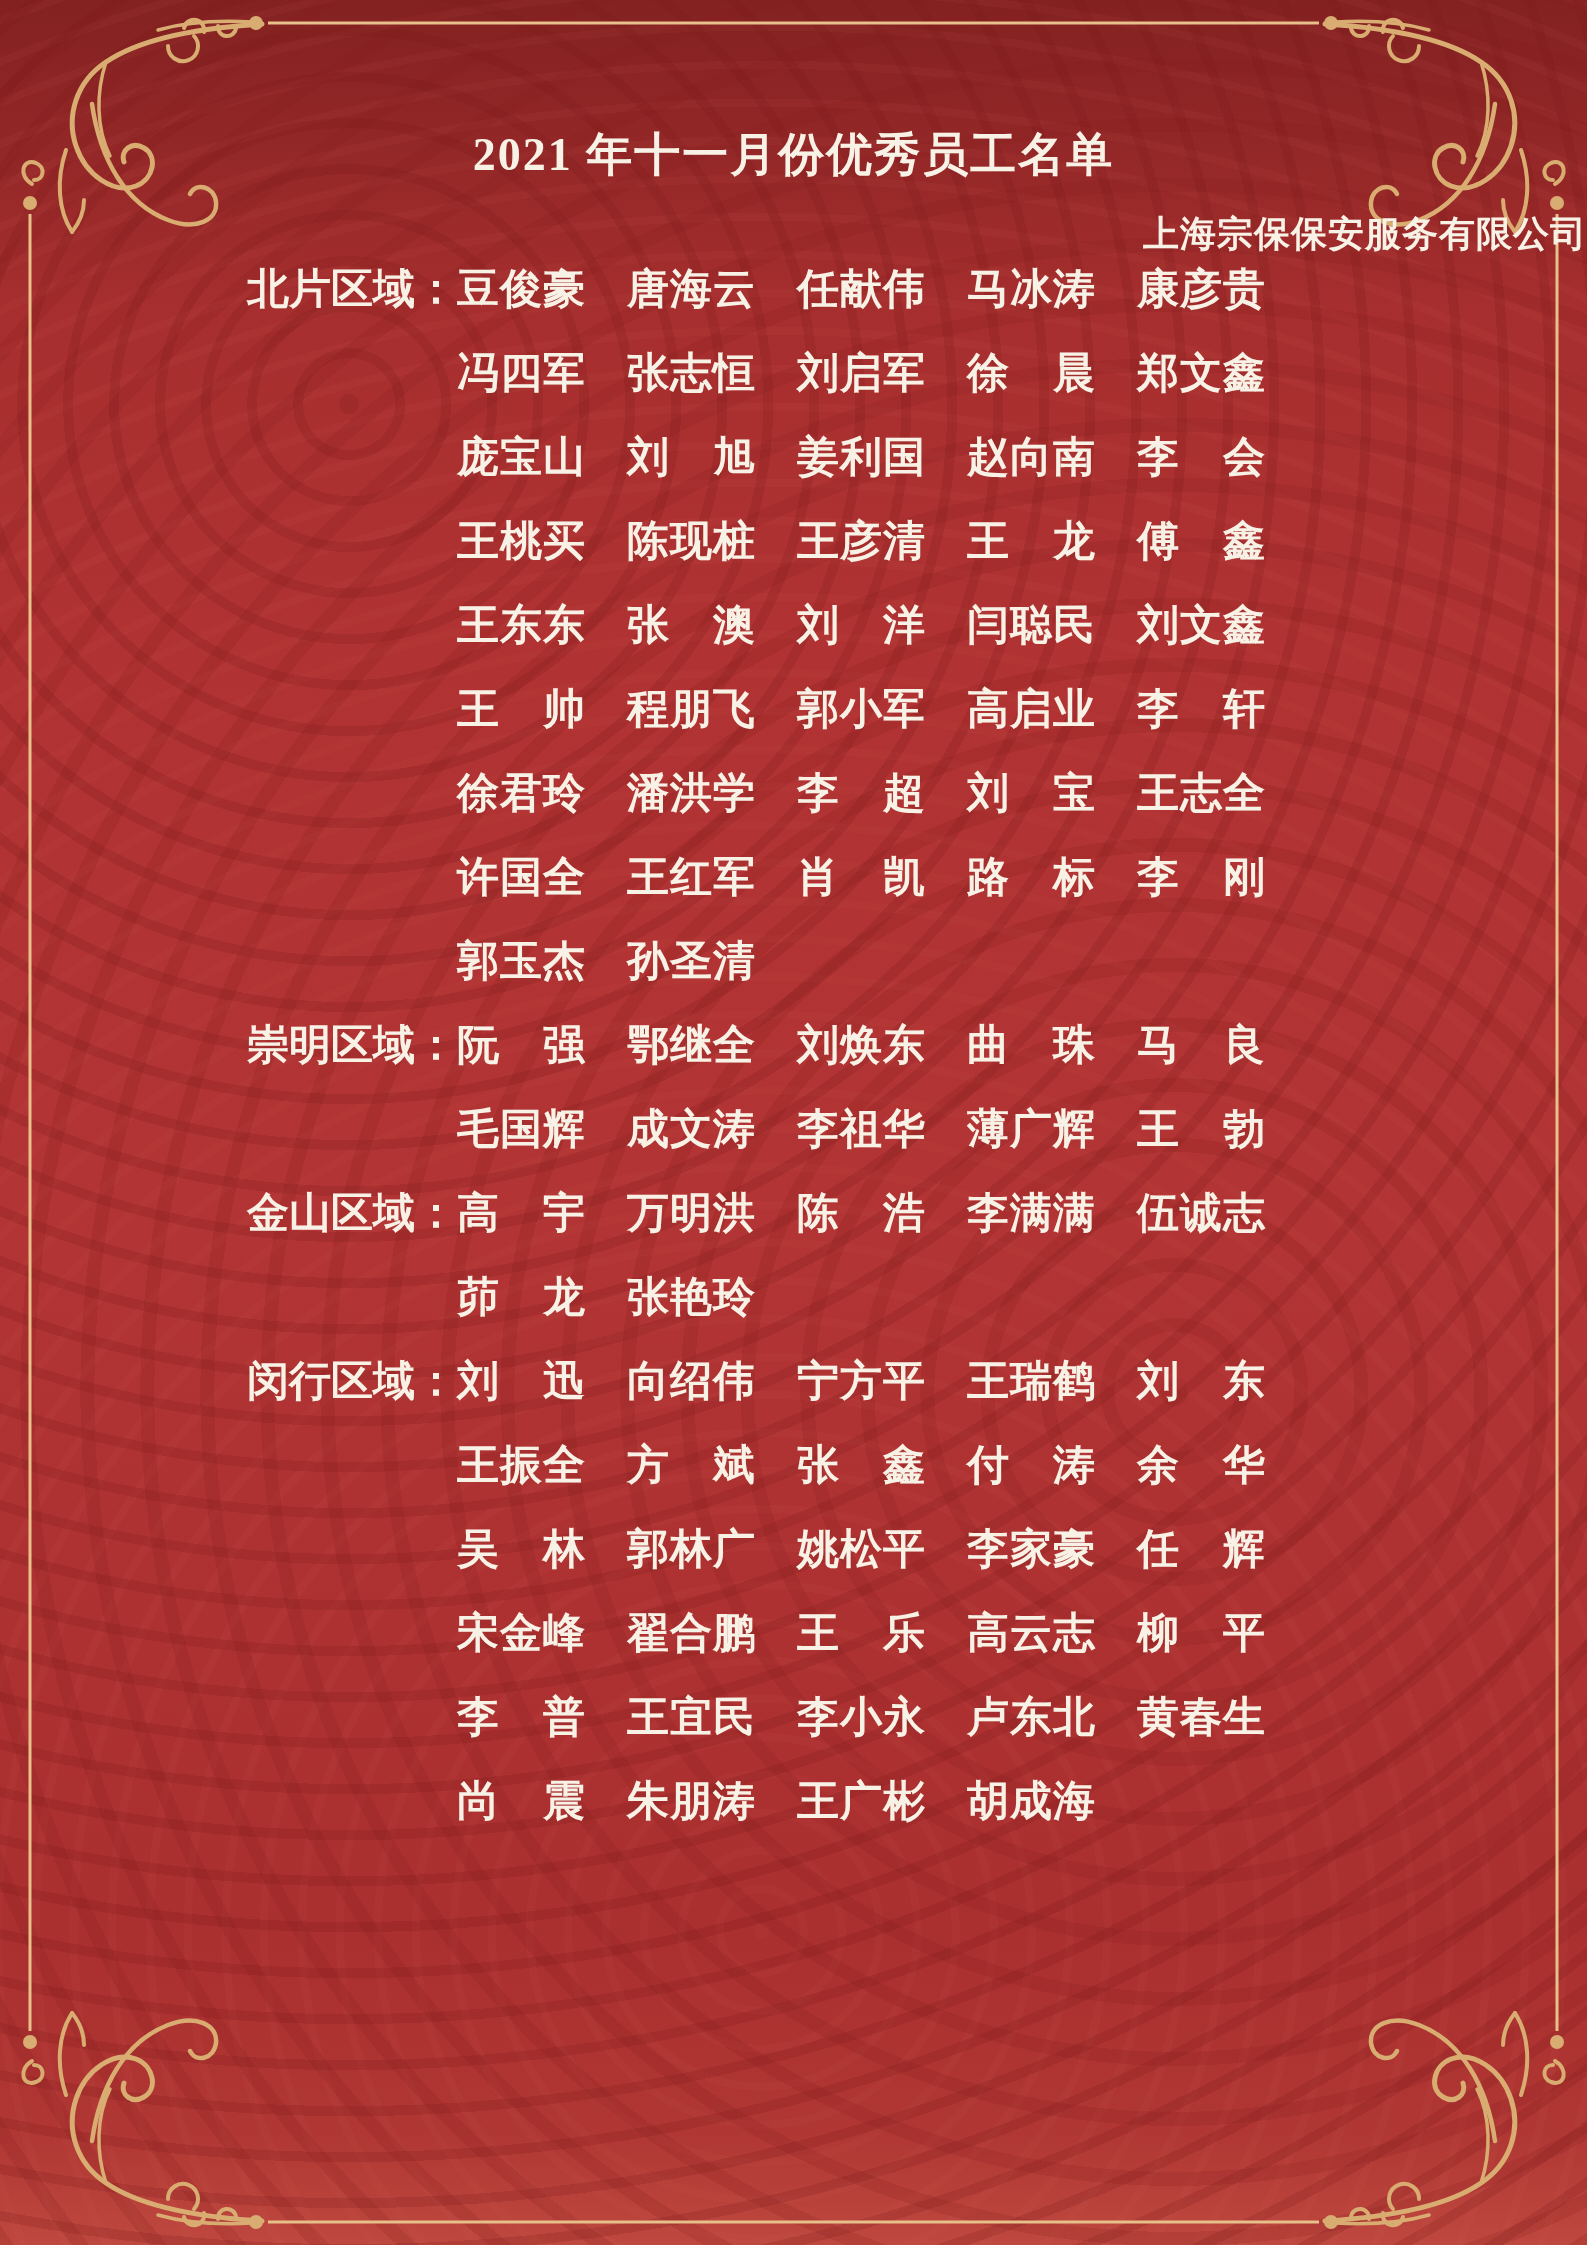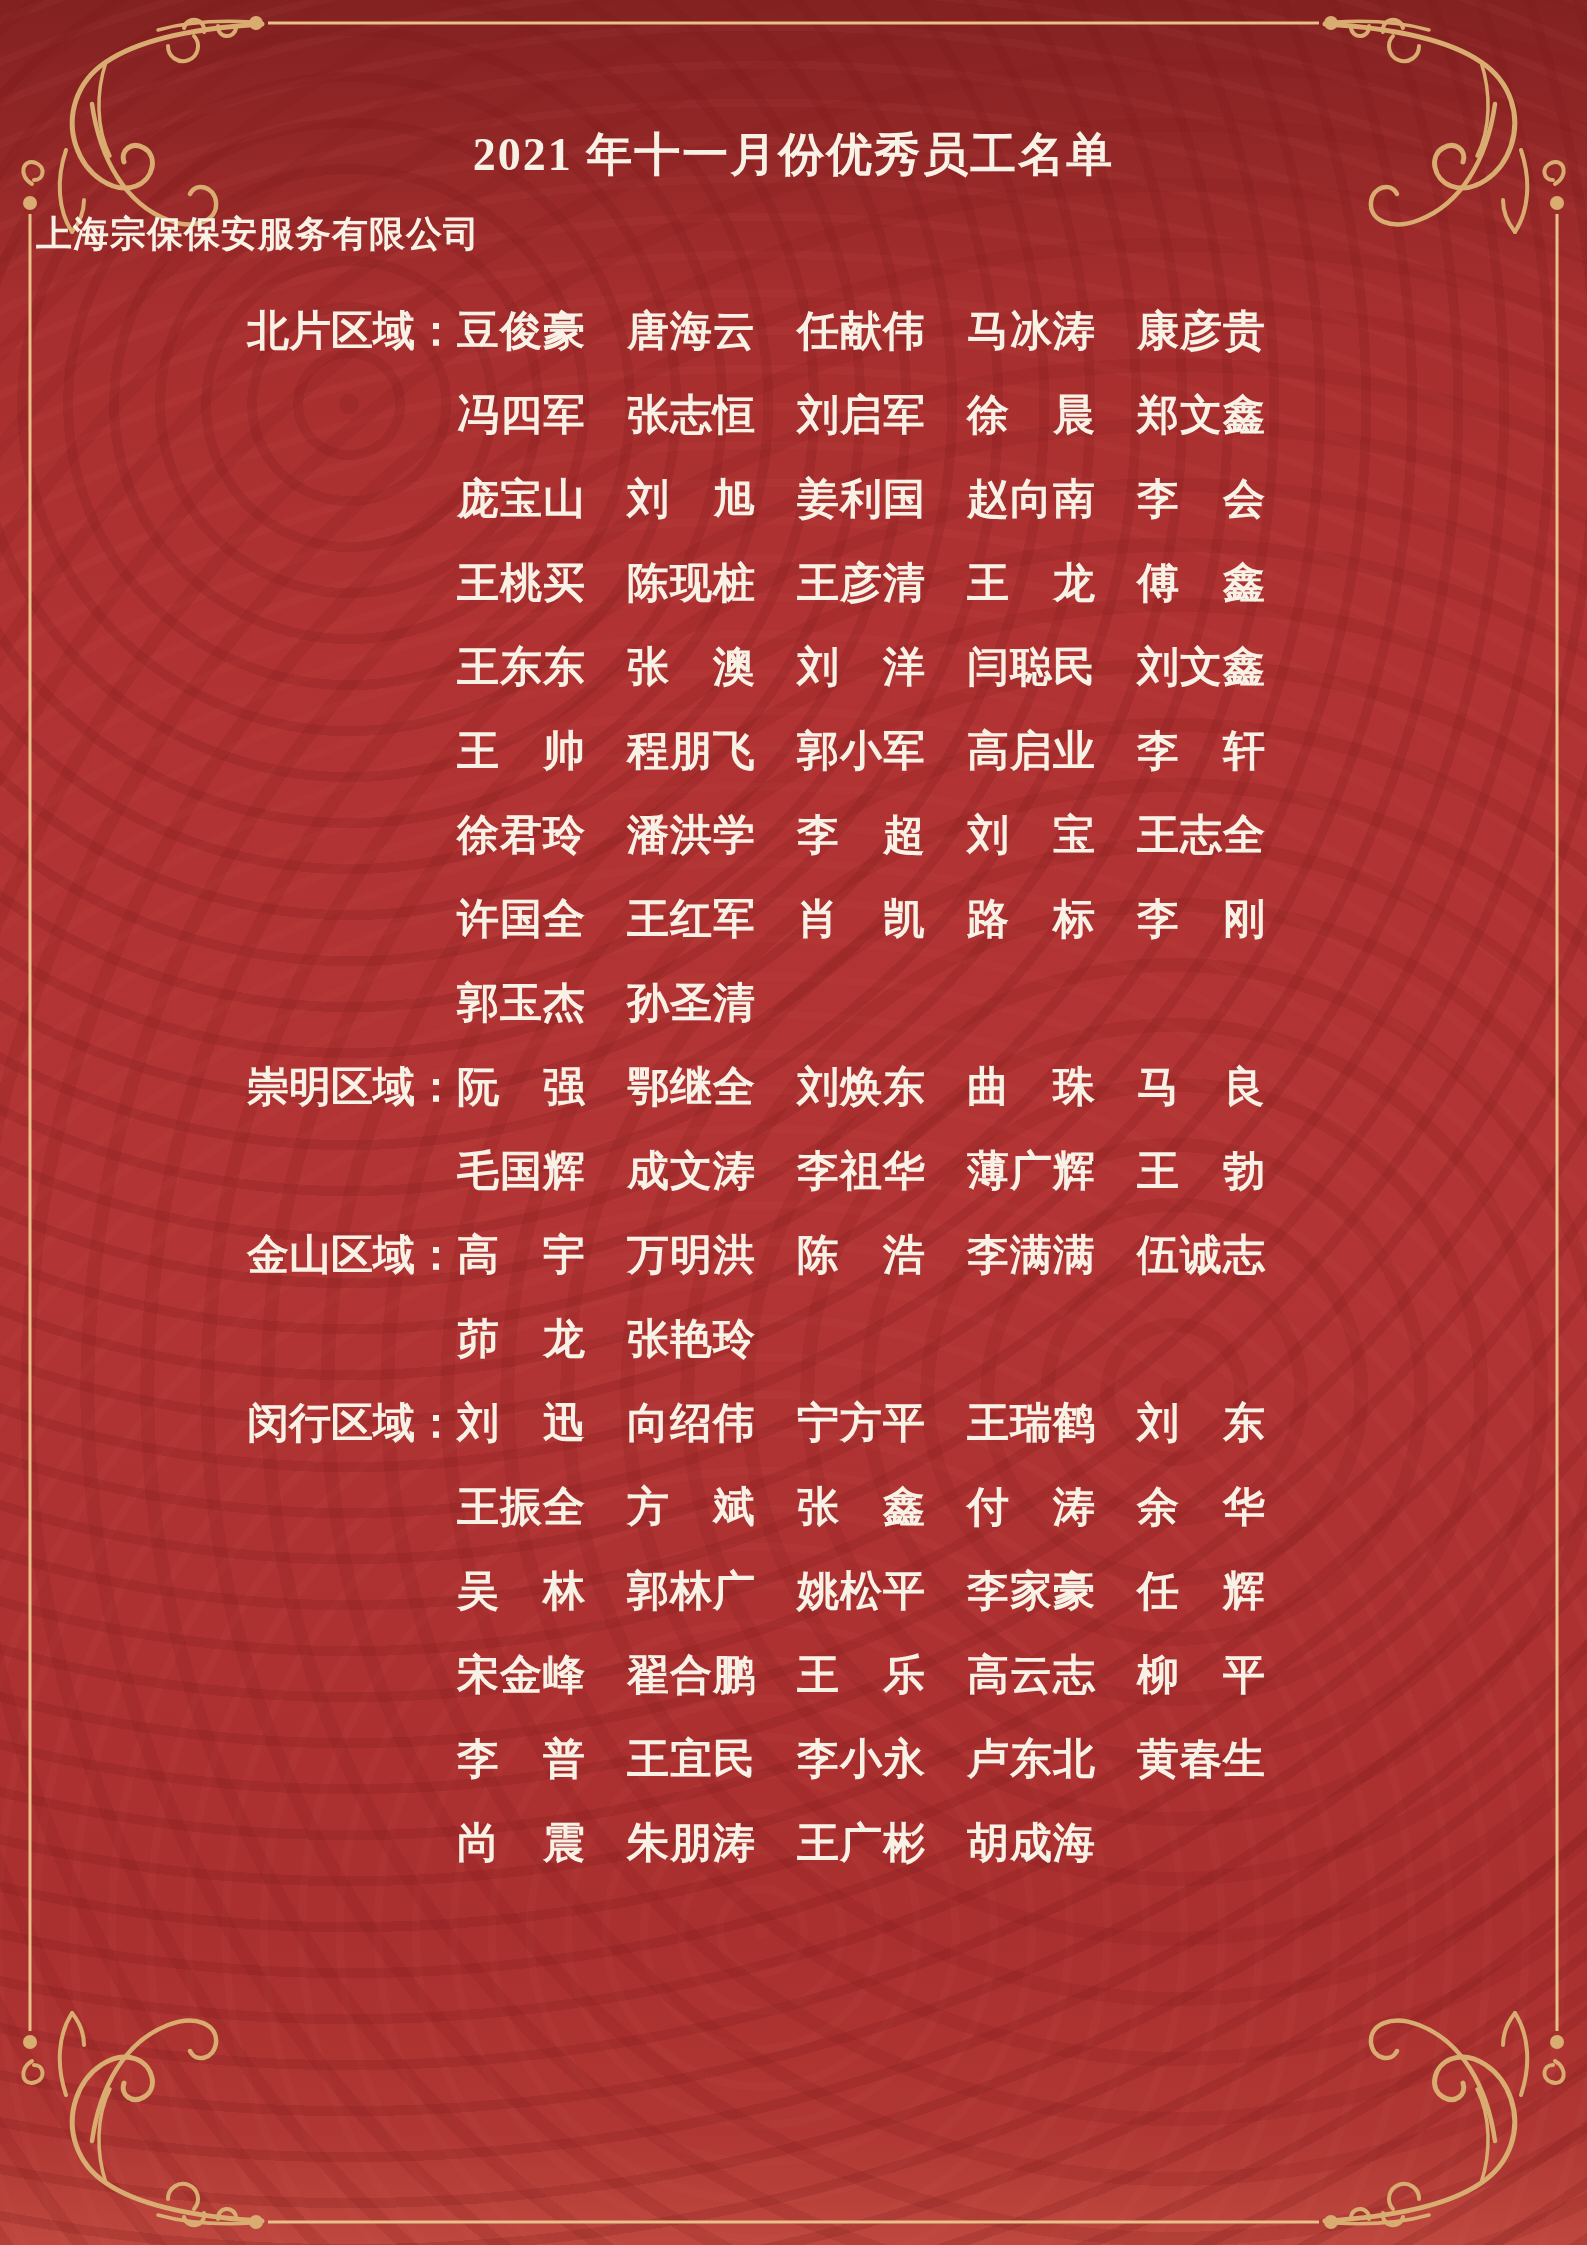--- a/index.html
+++ b/index.html
@@ -36,7 +36,7 @@
     font-size:46px;line-height:1;letter-spacing:2px;
   }
   .subtitle{
-    margin-top:38px;text-align:left;
+    margin-top:38px;text-align:right;
     font-size:36px;line-height:1;letter-spacing:1px;margin-left:36px;
   }
   .list{margin-top:16px;}

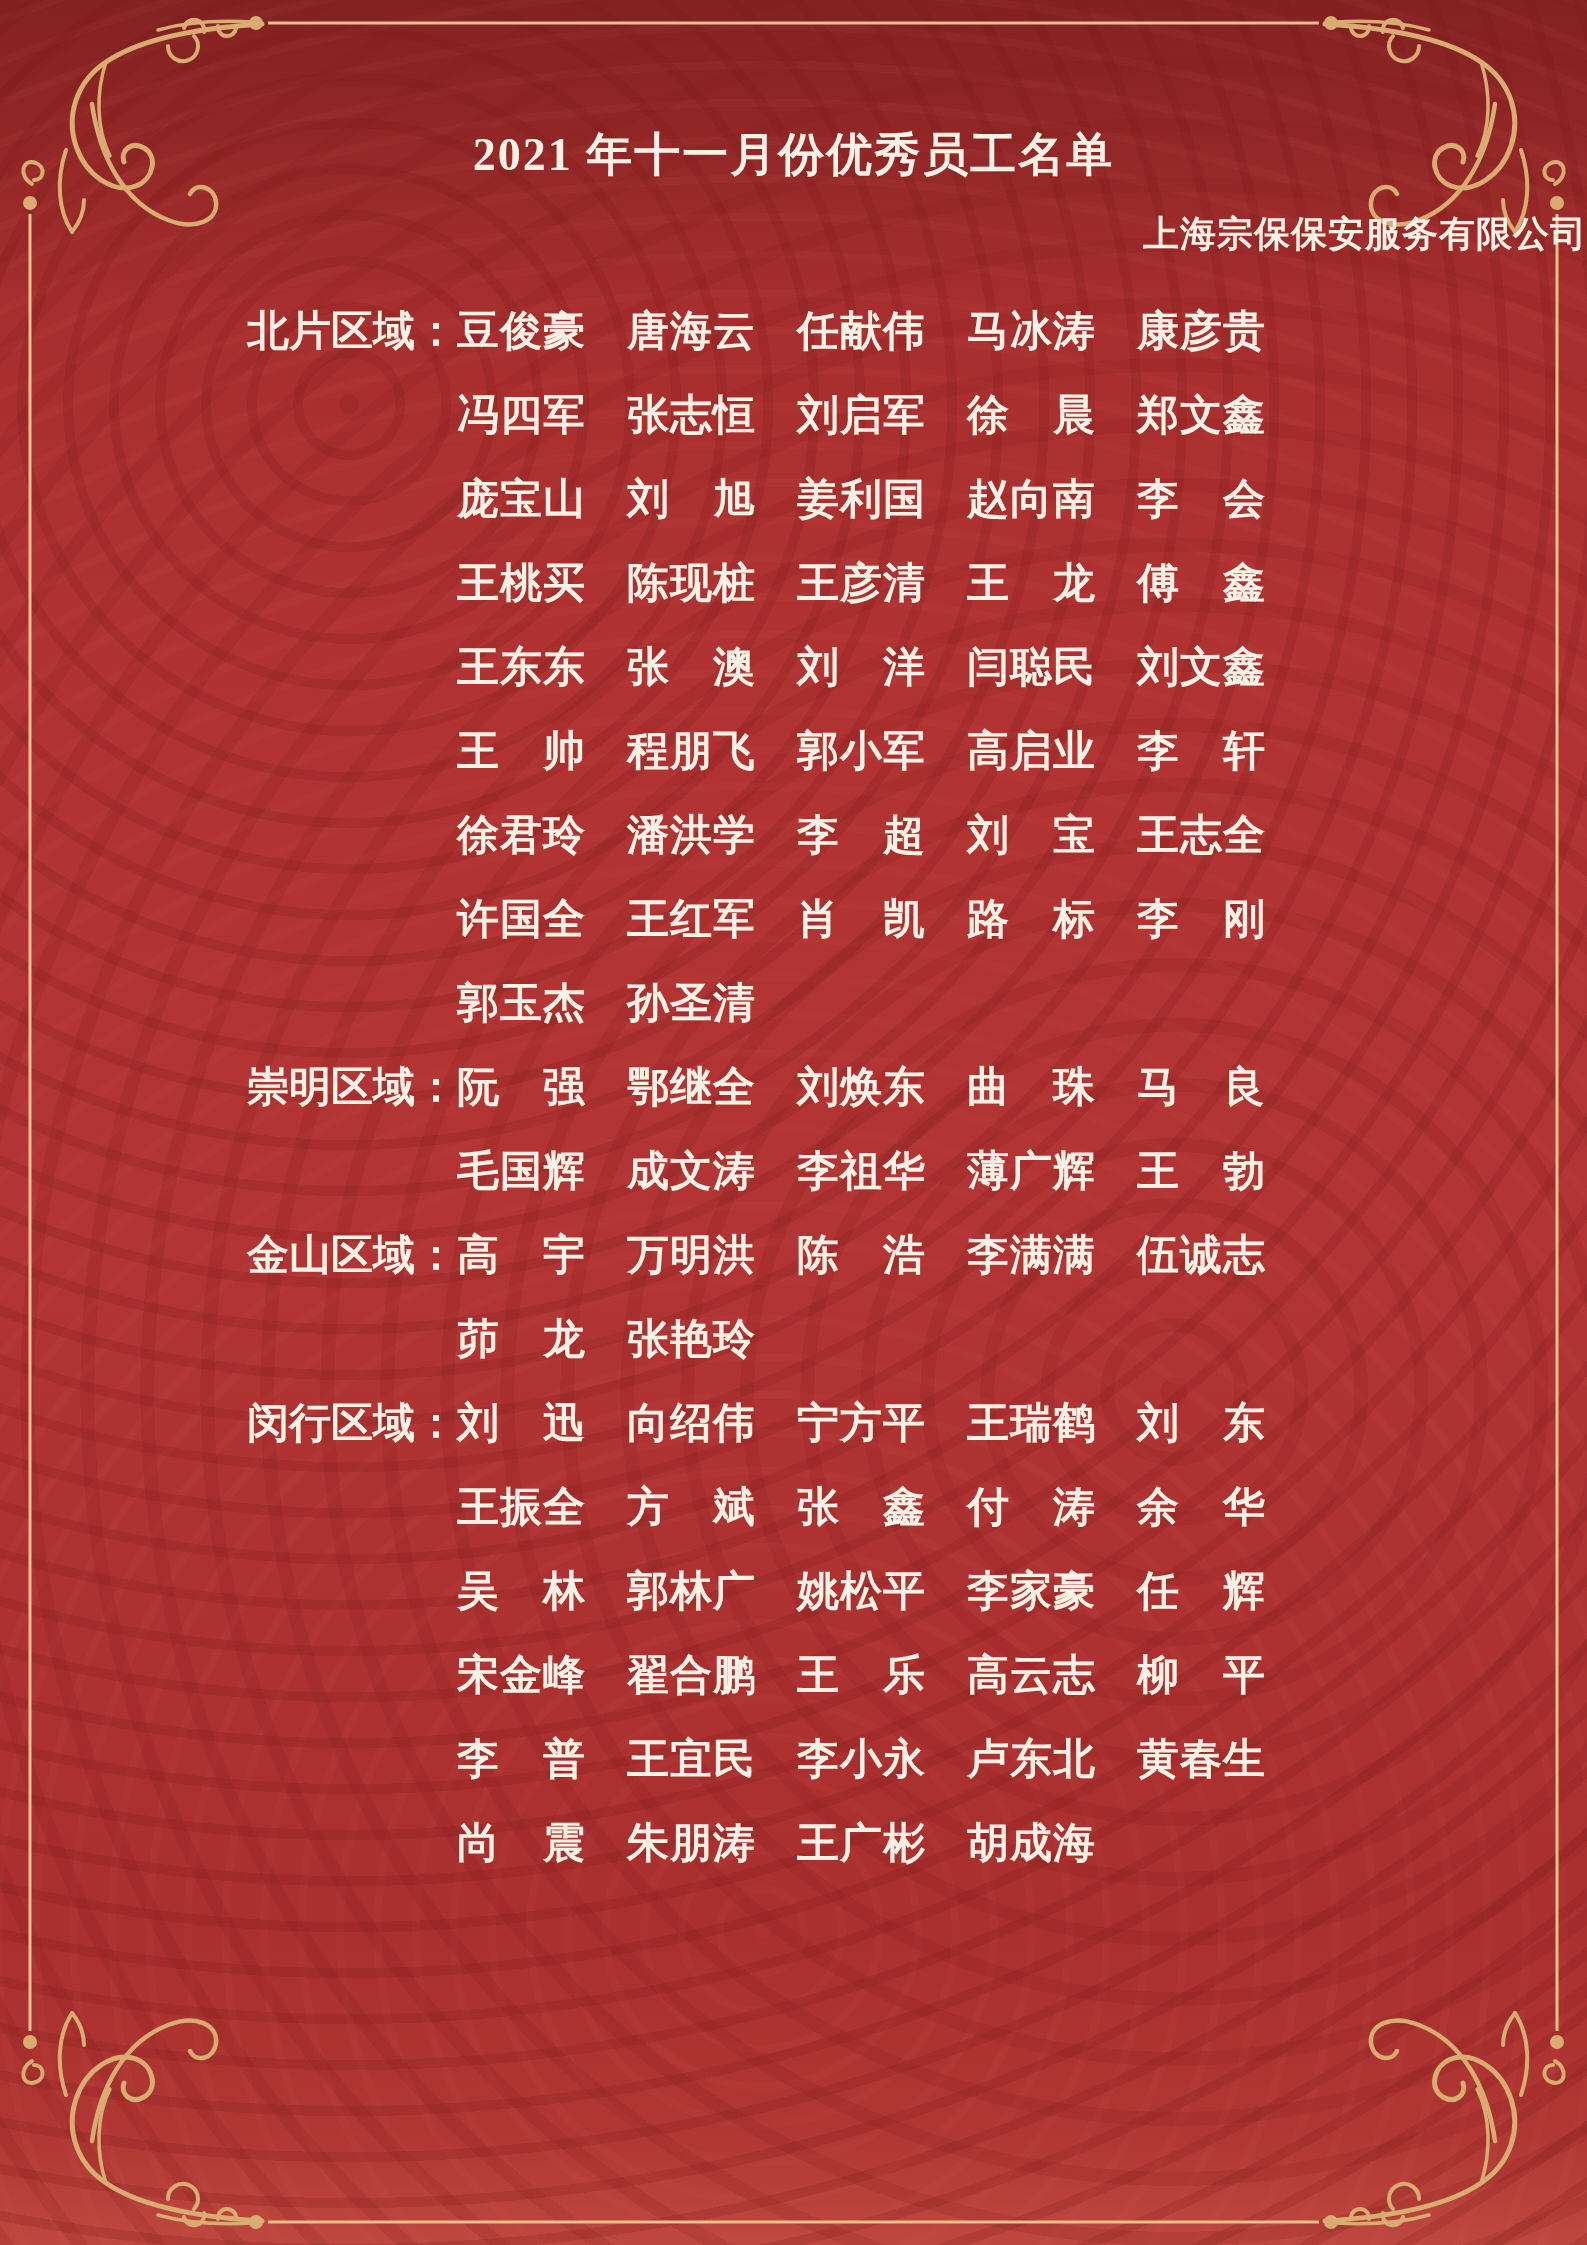--- a/index.html
+++ b/index.html
@@ -41,7 +41,7 @@
   }
   .list{margin-top:16px;}
   .row{
-    display:flex;align-items:flex-end;height:84px;padding-left:247px;
+    display:flex;align-items:flex-start;height:84px;padding-left:247px;
   }
   .rlabel{
     width:210px;flex:0 0 210px;font-size:42px;line-height:1;white-space:nowrap;

